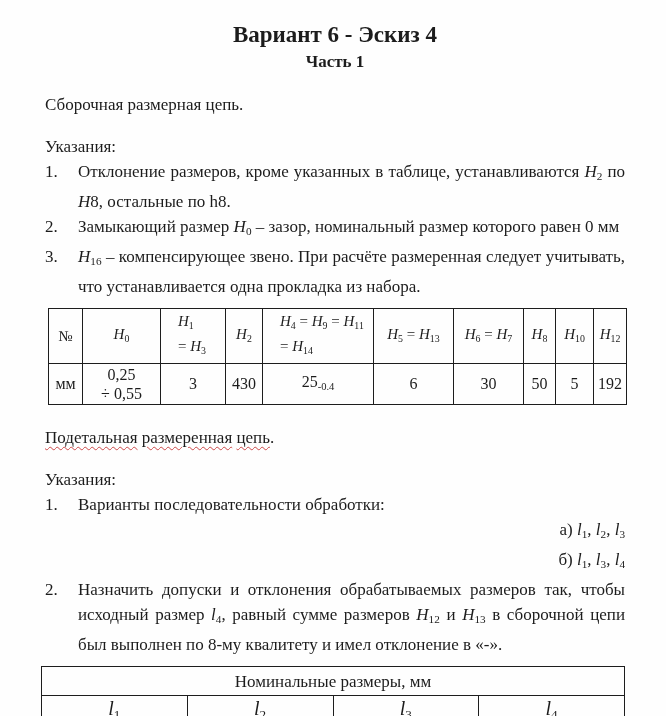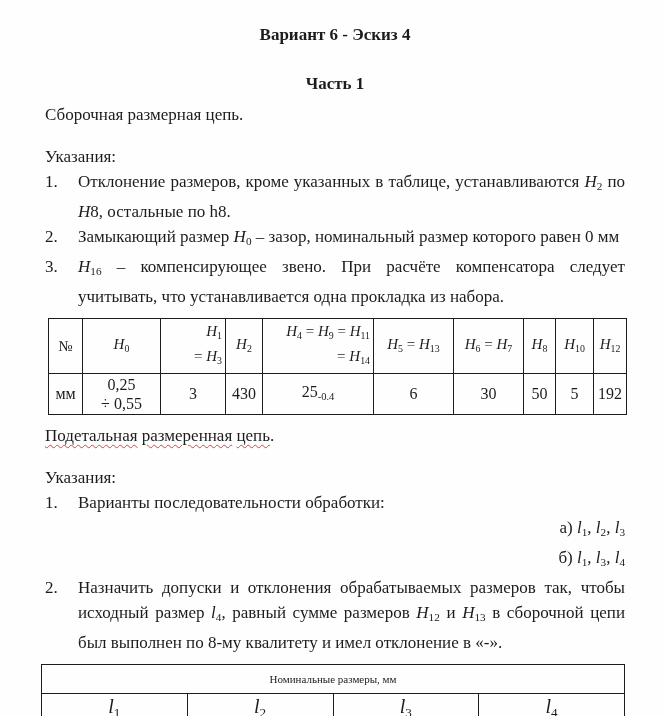--- a/index.html
+++ b/index.html
@@ -18,7 +18,7 @@
   }
   h1.doc-title {
     text-align: center;
-    font-size: 17px;
+    font-size: 23px;
     line-height: 21px;
     font-weight: bold;
   }

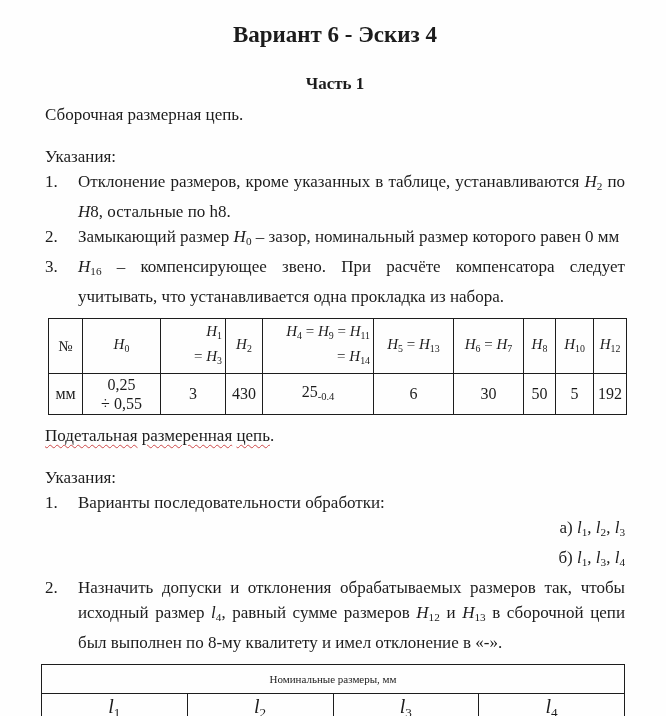--- a/index.html
+++ b/index.html
@@ -27,7 +27,7 @@
     font-size: 17px;
     line-height: 21px;
     font-weight: bold;
-    margin-top: 28px;
+    margin-top: 6px;
   }
   p.flush { margin-top: 8px; }
   p.flush + p.flush { margin-top: 17px; }

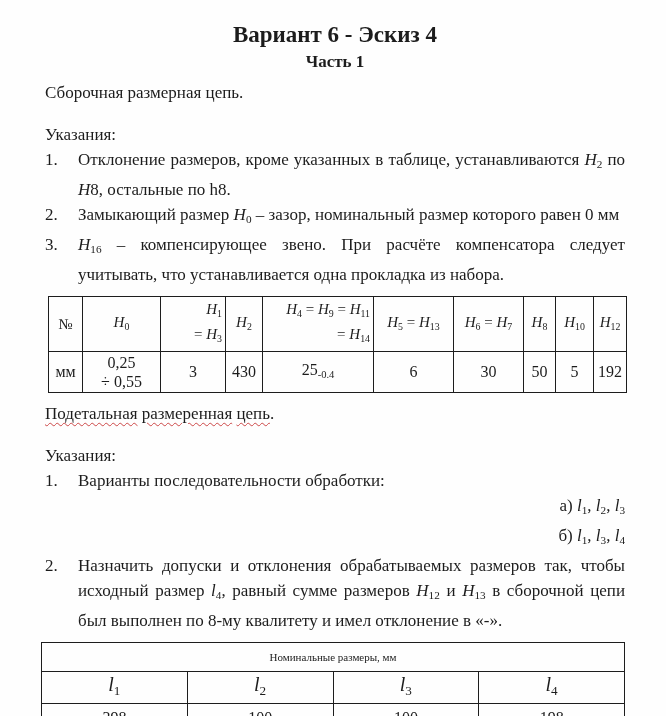--- a/index.html
+++ b/index.html
@@ -29,7 +29,7 @@
     font-weight: bold;
     margin-top: 6px;
   }
-  p.flush { margin-top: 8px; }
+  p.flush { margin-top: 20px; }
   p.flush + p.flush { margin-top: 17px; }
   .num-list { margin-top: 0; }
   .li { display: flex; }

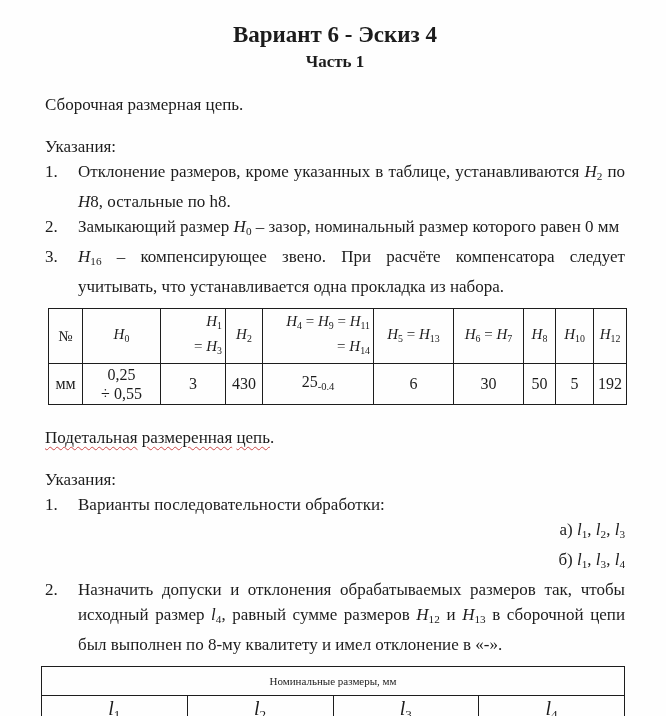--- a/index.html
+++ b/index.html
@@ -86,7 +86,7 @@
     </div>
     <div class="li">
       <span class="num">3.</span>
-      <div class="li-body"><span class="seg-i">H</span><span class="seg-sub">16</span><span> – компенсирующее звено. При расчёте компенсатора следует учитывать, что устанавливается одна прокладка из набора.</span></div>
+      <div class="li-body"><span class="seg-i">H</span><span class="seg-sub">16</span><span> – компенсирующее звено. При расчёте размеренная следует учитывать, что устанавливается одна прокладка из набора.</span></div>
     </div>
   </div>
 

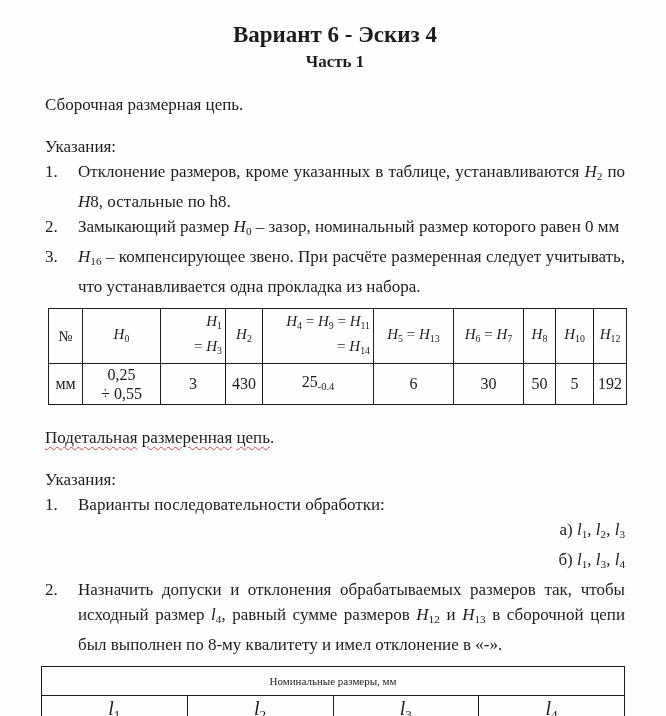--- a/index.html
+++ b/index.html
@@ -54,7 +54,7 @@
   .t1 { width: 578px; margin-left: 3px; margin-top: 9px; }
   .t1 th, .t1 td { text-align: center; vertical-align: middle; }
   .t1 .hdr { height: 49px; font-size: 15px; line-height: 21px; padding: 2px 3px; }
-  .t1 .hdr.left { text-align: right; padding-left: 17px; }
+  .t1 .hdr.left { text-align: left; padding-left: 17px; }
   .t1 .dat { height: 38px; font-size: 16px; line-height: 19px; padding: 1px 2px; }
 
   .t2 { width: 584px; margin-left: -4px; margin-top: 9px; }

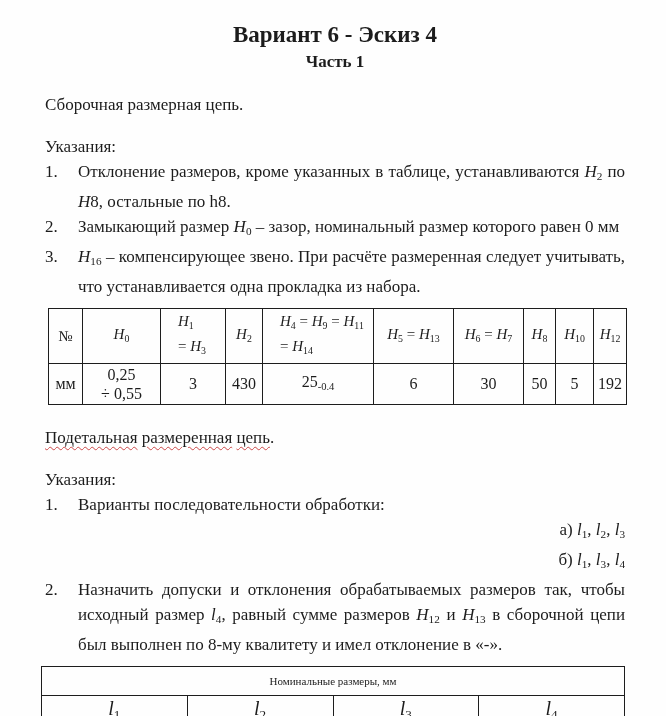--- a/index.html
+++ b/index.html
@@ -59,7 +59,7 @@
 
   .t2 { width: 584px; margin-left: -4px; margin-top: 9px; }
   .t2 th, .t2 td { text-align: center; vertical-align: middle; }
-  .t2 .t2-title { height: 29px; font-size: 11px; }
+  .t2 .t2-title { height: 29px; font-size: 17px; }
   .t2 .t2-hdr { height: 31px; font-size: 20px; }
   .t2 .t2-val { height: 28px; font-size: 16px; }
 </style>

